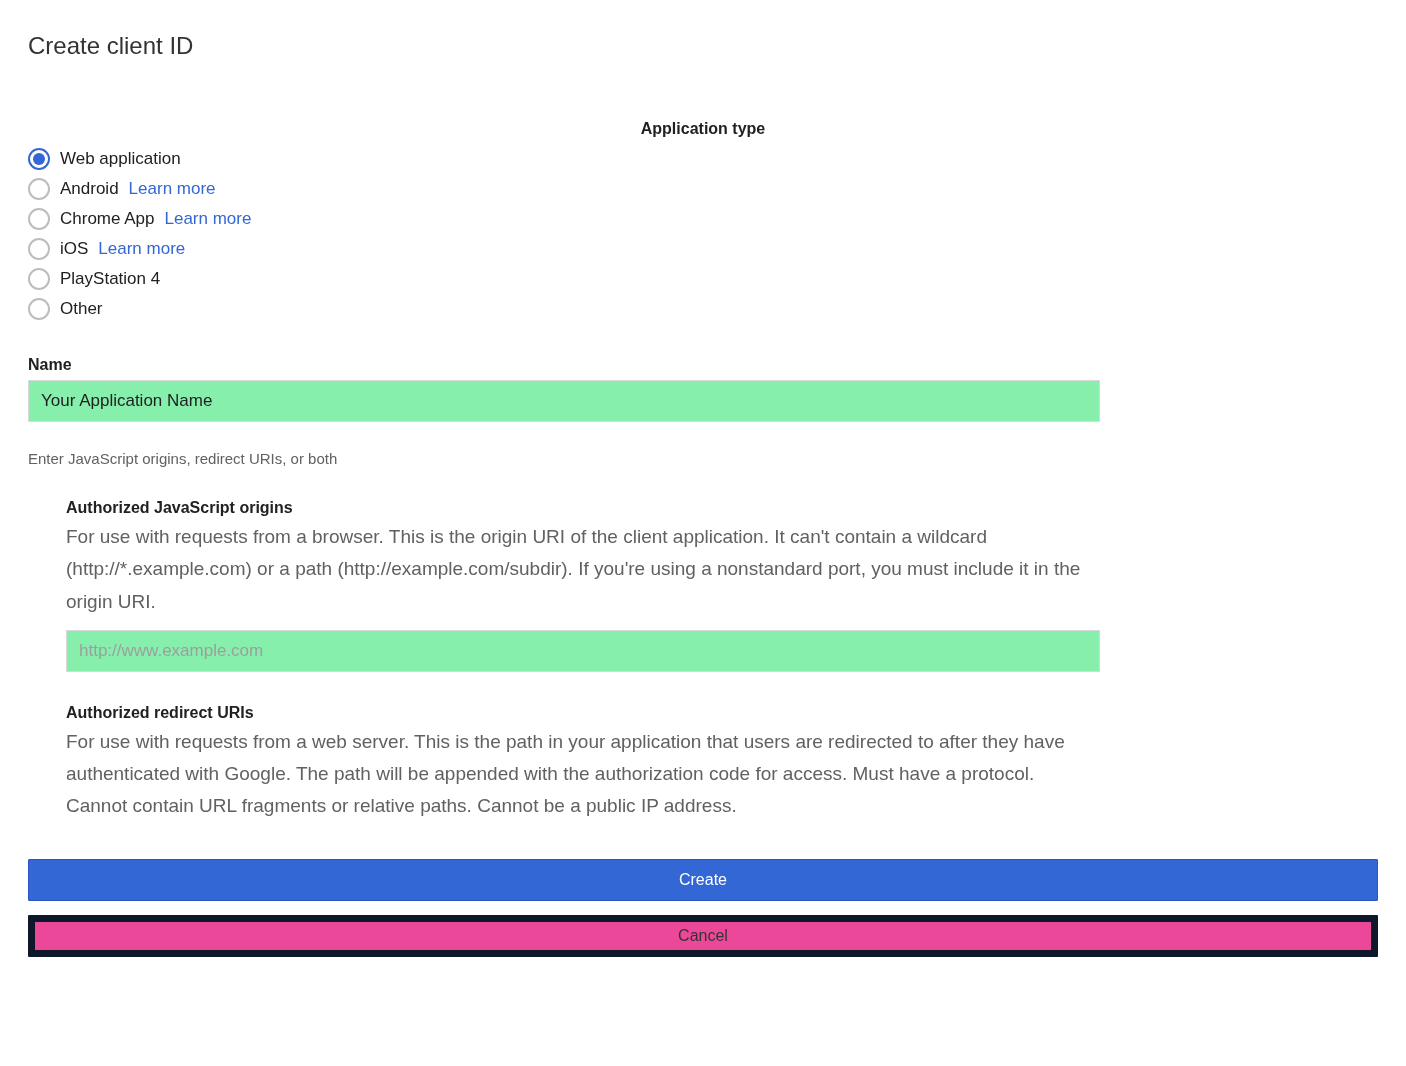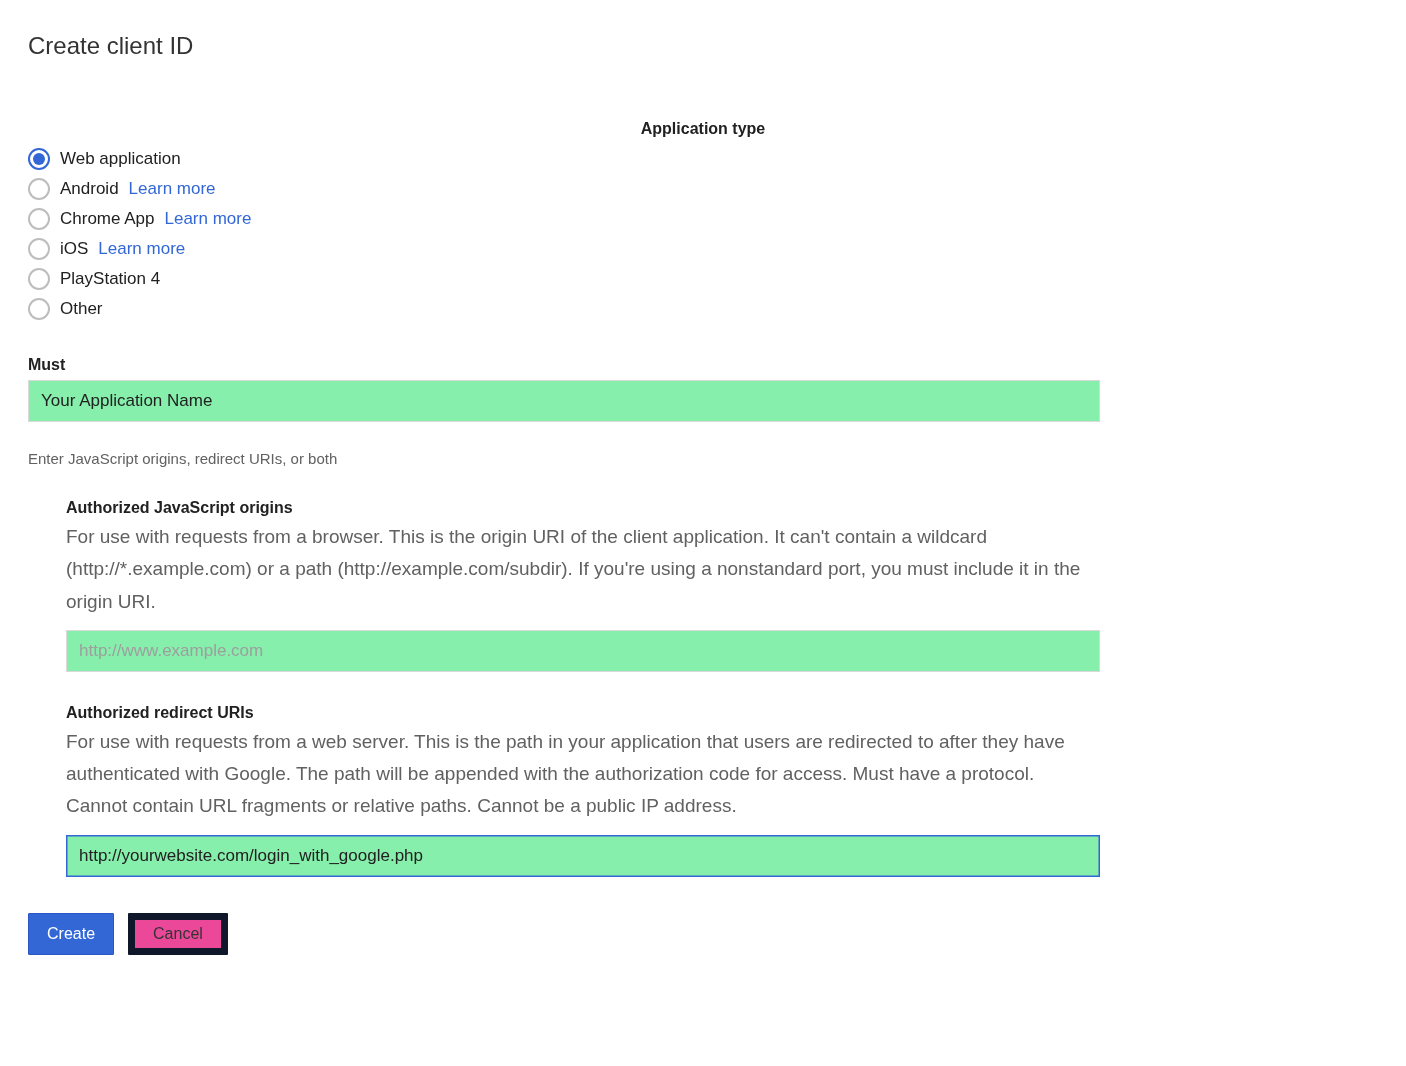--- a/index.html
+++ b/index.html
@@ -186,7 +186,7 @@
 </div>
 
 <div class="name-block">
-  <div class="section-label">Must</div>
+  <div class="section-label">Name</div>
   <input type="text" class="text-input" value="Your Application Name" style="">
 </div>
 

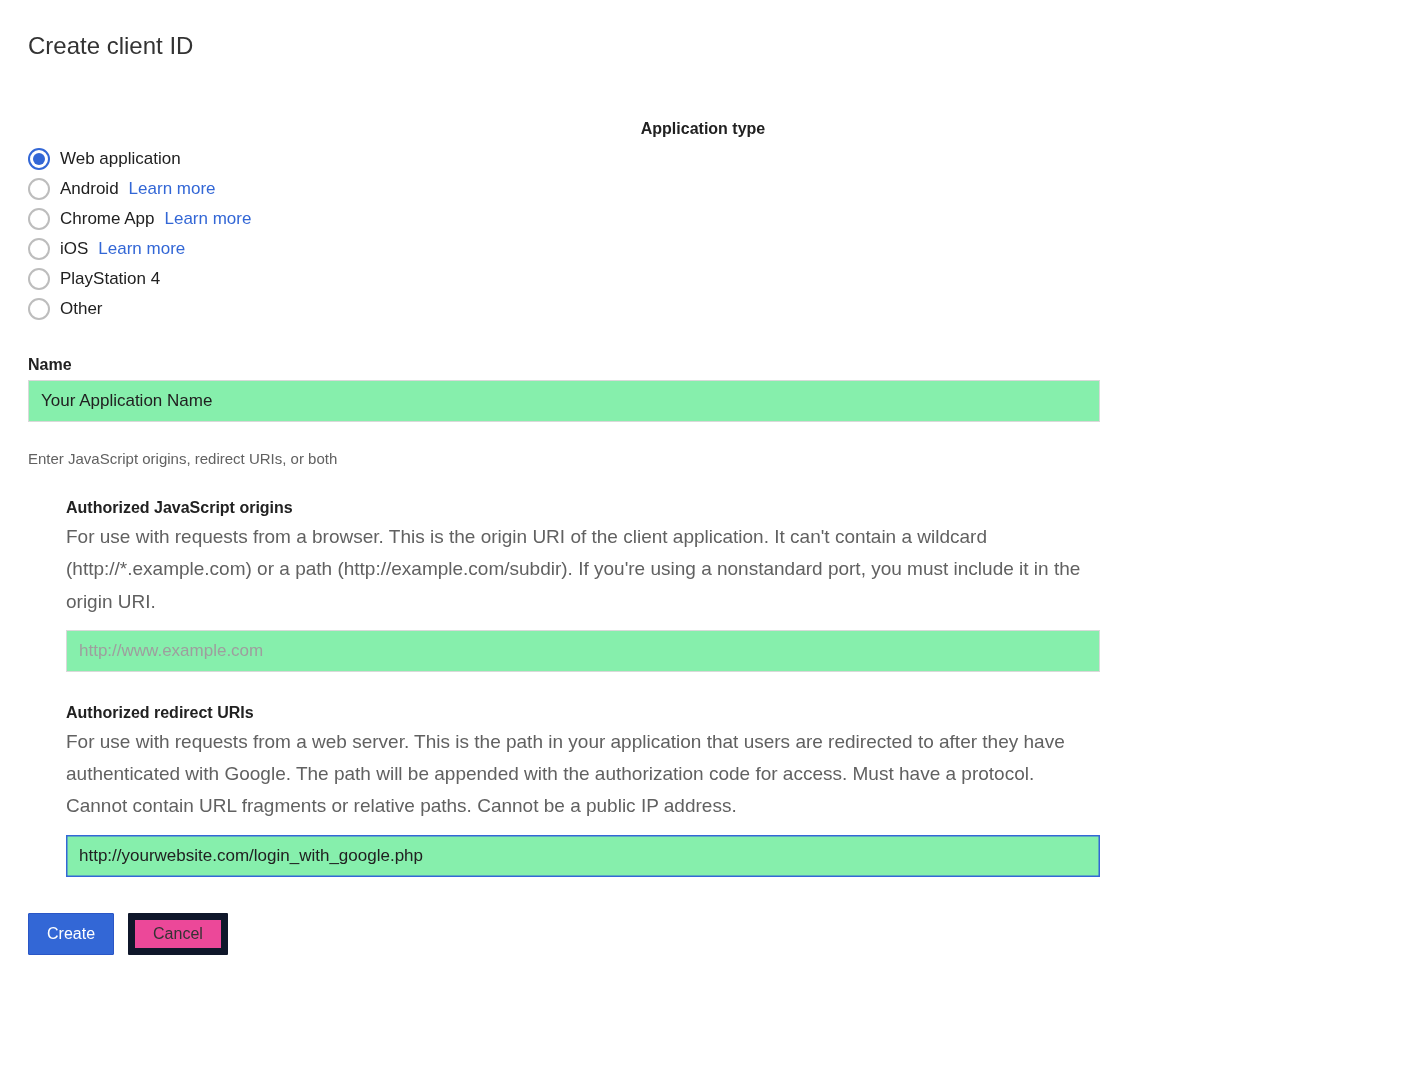--- a/index.html
+++ b/index.html
@@ -202,7 +202,6 @@
   <div class="sub-block">
     <div class="sub-title">Authorized redirect URIs</div>
     <div class="sub-desc">For use with requests from a web server. This is the path in your application that users are redirected to after they have authenticated with Google. The path will be appended with the authorization code for access. Must have a protocol. Cannot contain URL fragments or relative paths. Cannot be a public IP address.</div>
-    <input type="text" class="text-input focused" value="http://yourwebsite.com/login_with_google.php" style="">
   </div>
 </div>
 

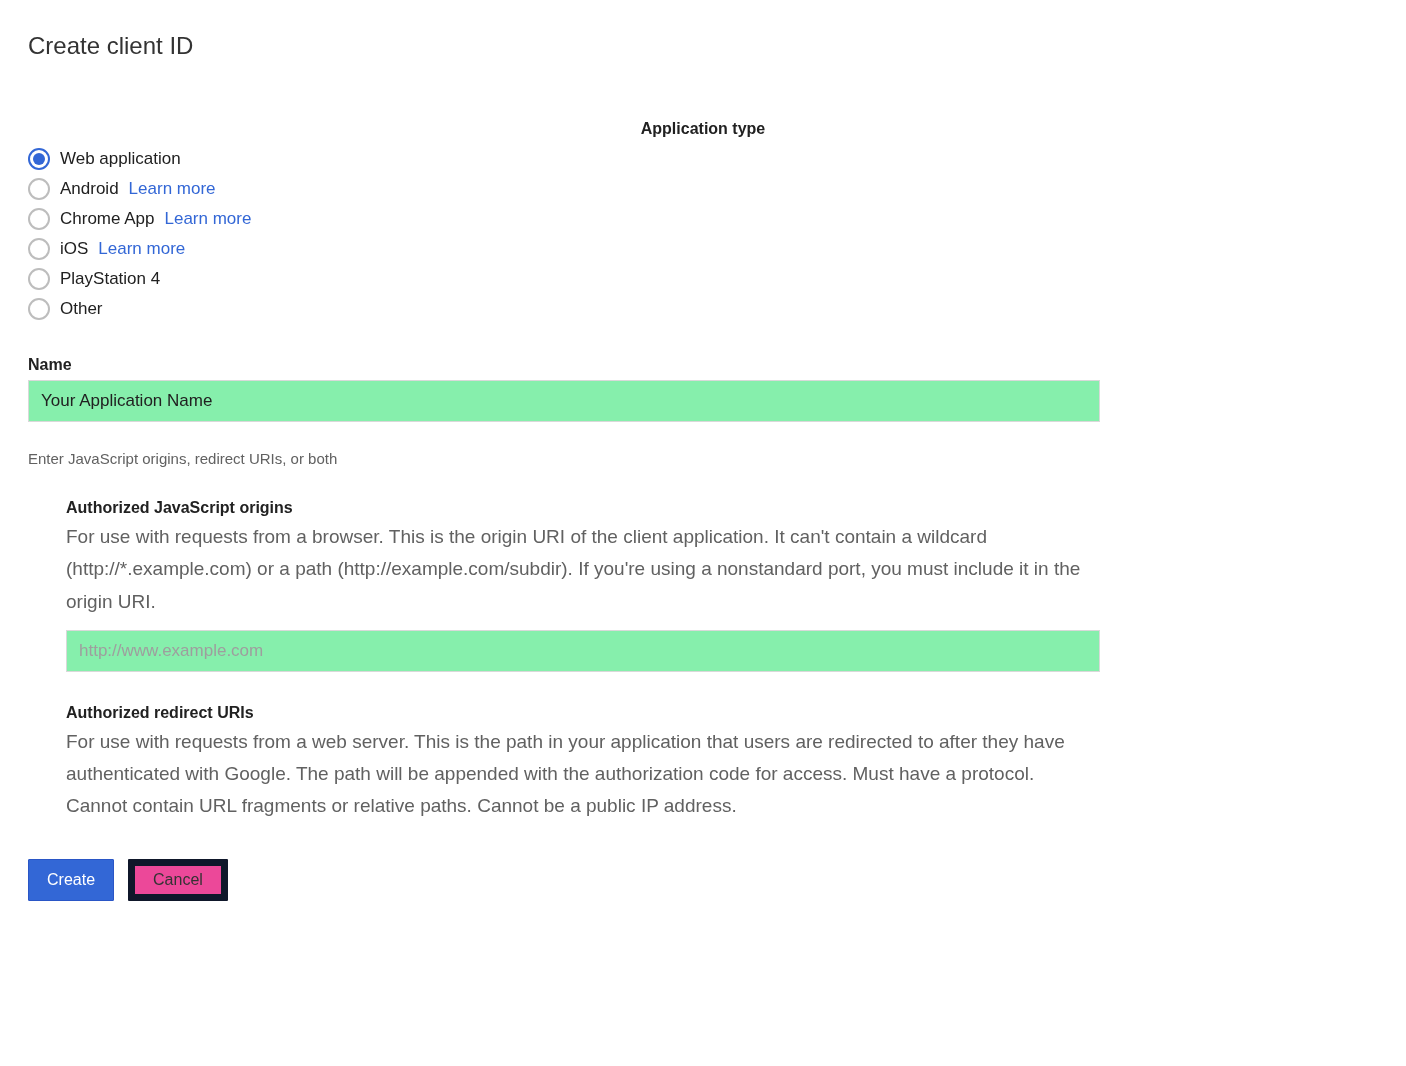--- a/index.html
+++ b/index.html
@@ -121,6 +121,7 @@
       display: flex;
       gap: 14px;
       margin-top: 36px;
+      flex-direction: column;
     }
     .btn {
       height: 42px;

